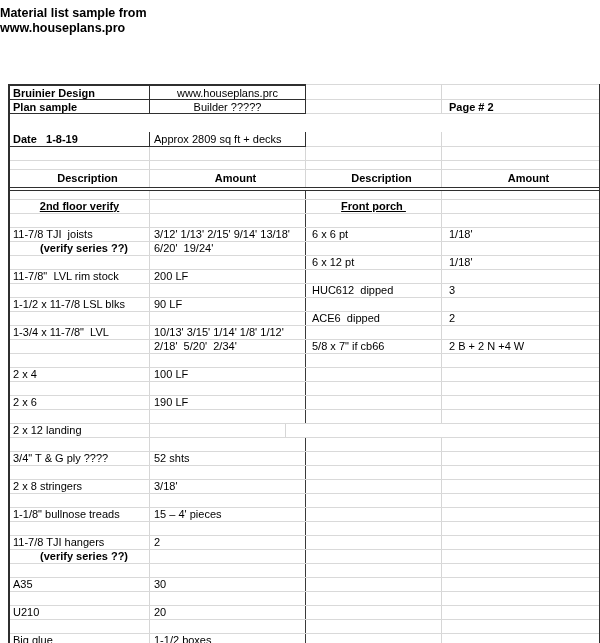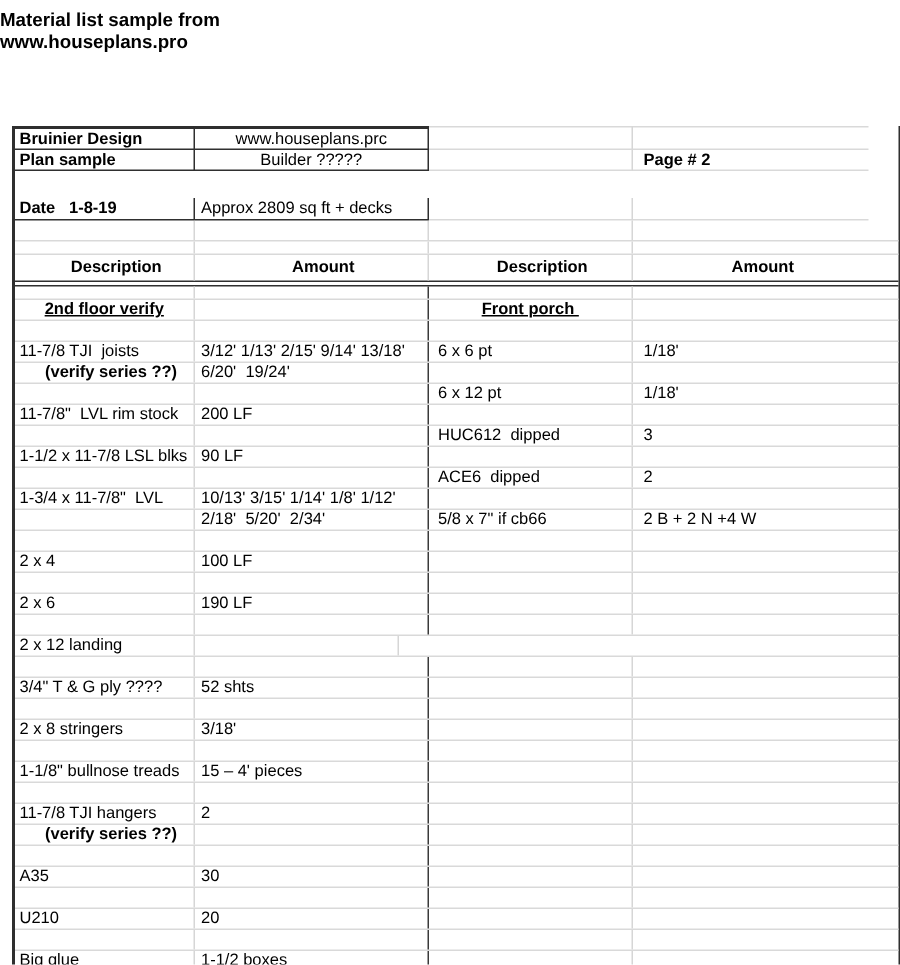--- a/index.html
+++ b/index.html
@@ -21,7 +21,7 @@
     box-sizing:border-box;overflow:hidden;white-space:pre;
     font-size:11px;line-height:13px;display:flex;align-items:center;
   }
-  .c1{width:120px;padding-left:3px;border-right:1px solid #d6d6d6;}
+  .c1{width:140px;padding-left:3px;border-right:1px solid #d6d6d6;}
   .c2{width:156px;padding-left:4px;border-right:1px solid #d6d6d6;}
   .c3{width:136px;padding-left:6px;border-right:1px solid #d6d6d6;}
   .c4{width:157px;padding-left:7px;}

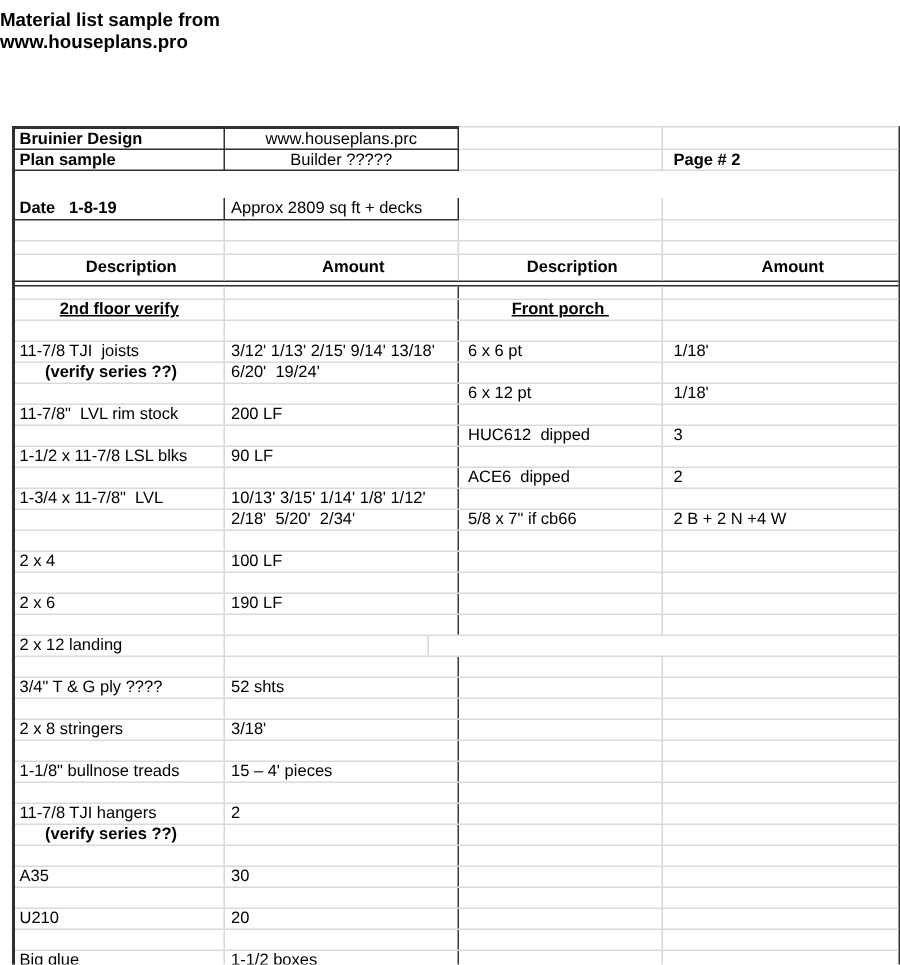--- a/index.html
+++ b/index.html
@@ -44,7 +44,7 @@
   .bold{font-weight:bold;}
   .ul{text-decoration:underline;}
   .ctr{justify-content:center;padding-left:0;}
-  .ind{padding-left:20px;}
+  .ind{padding-left:30px;}
 </style>
 </head>
 <body>

